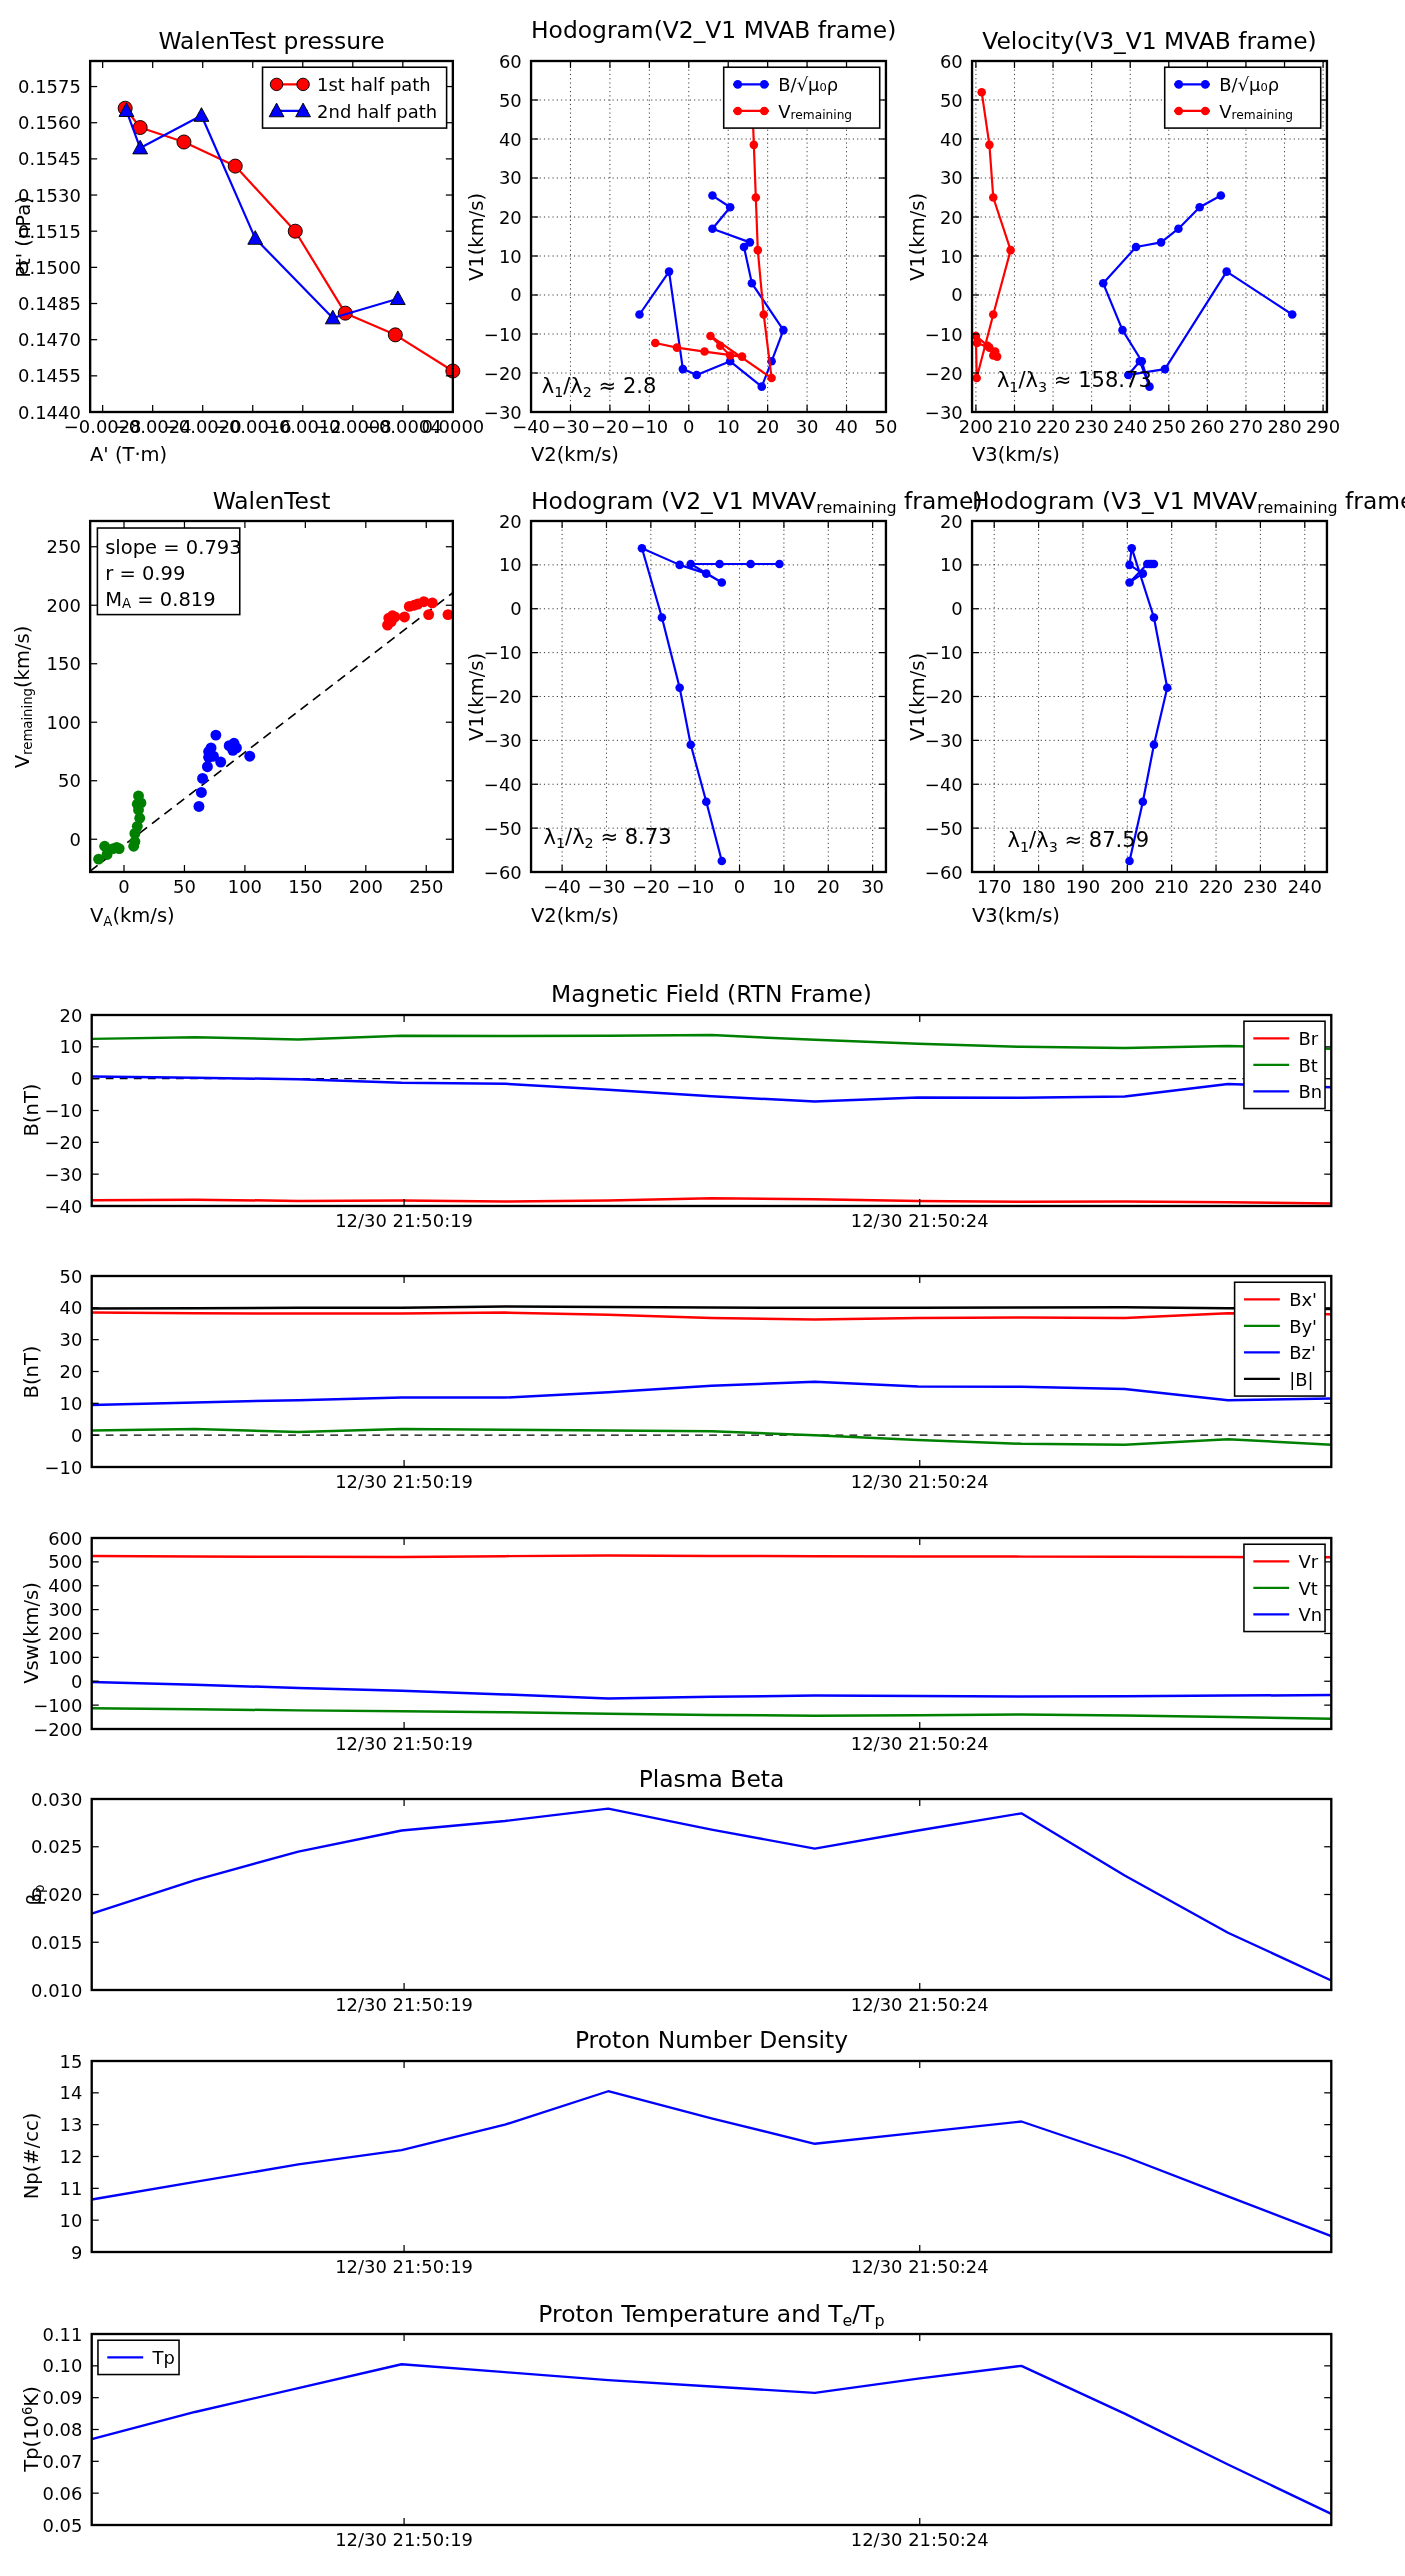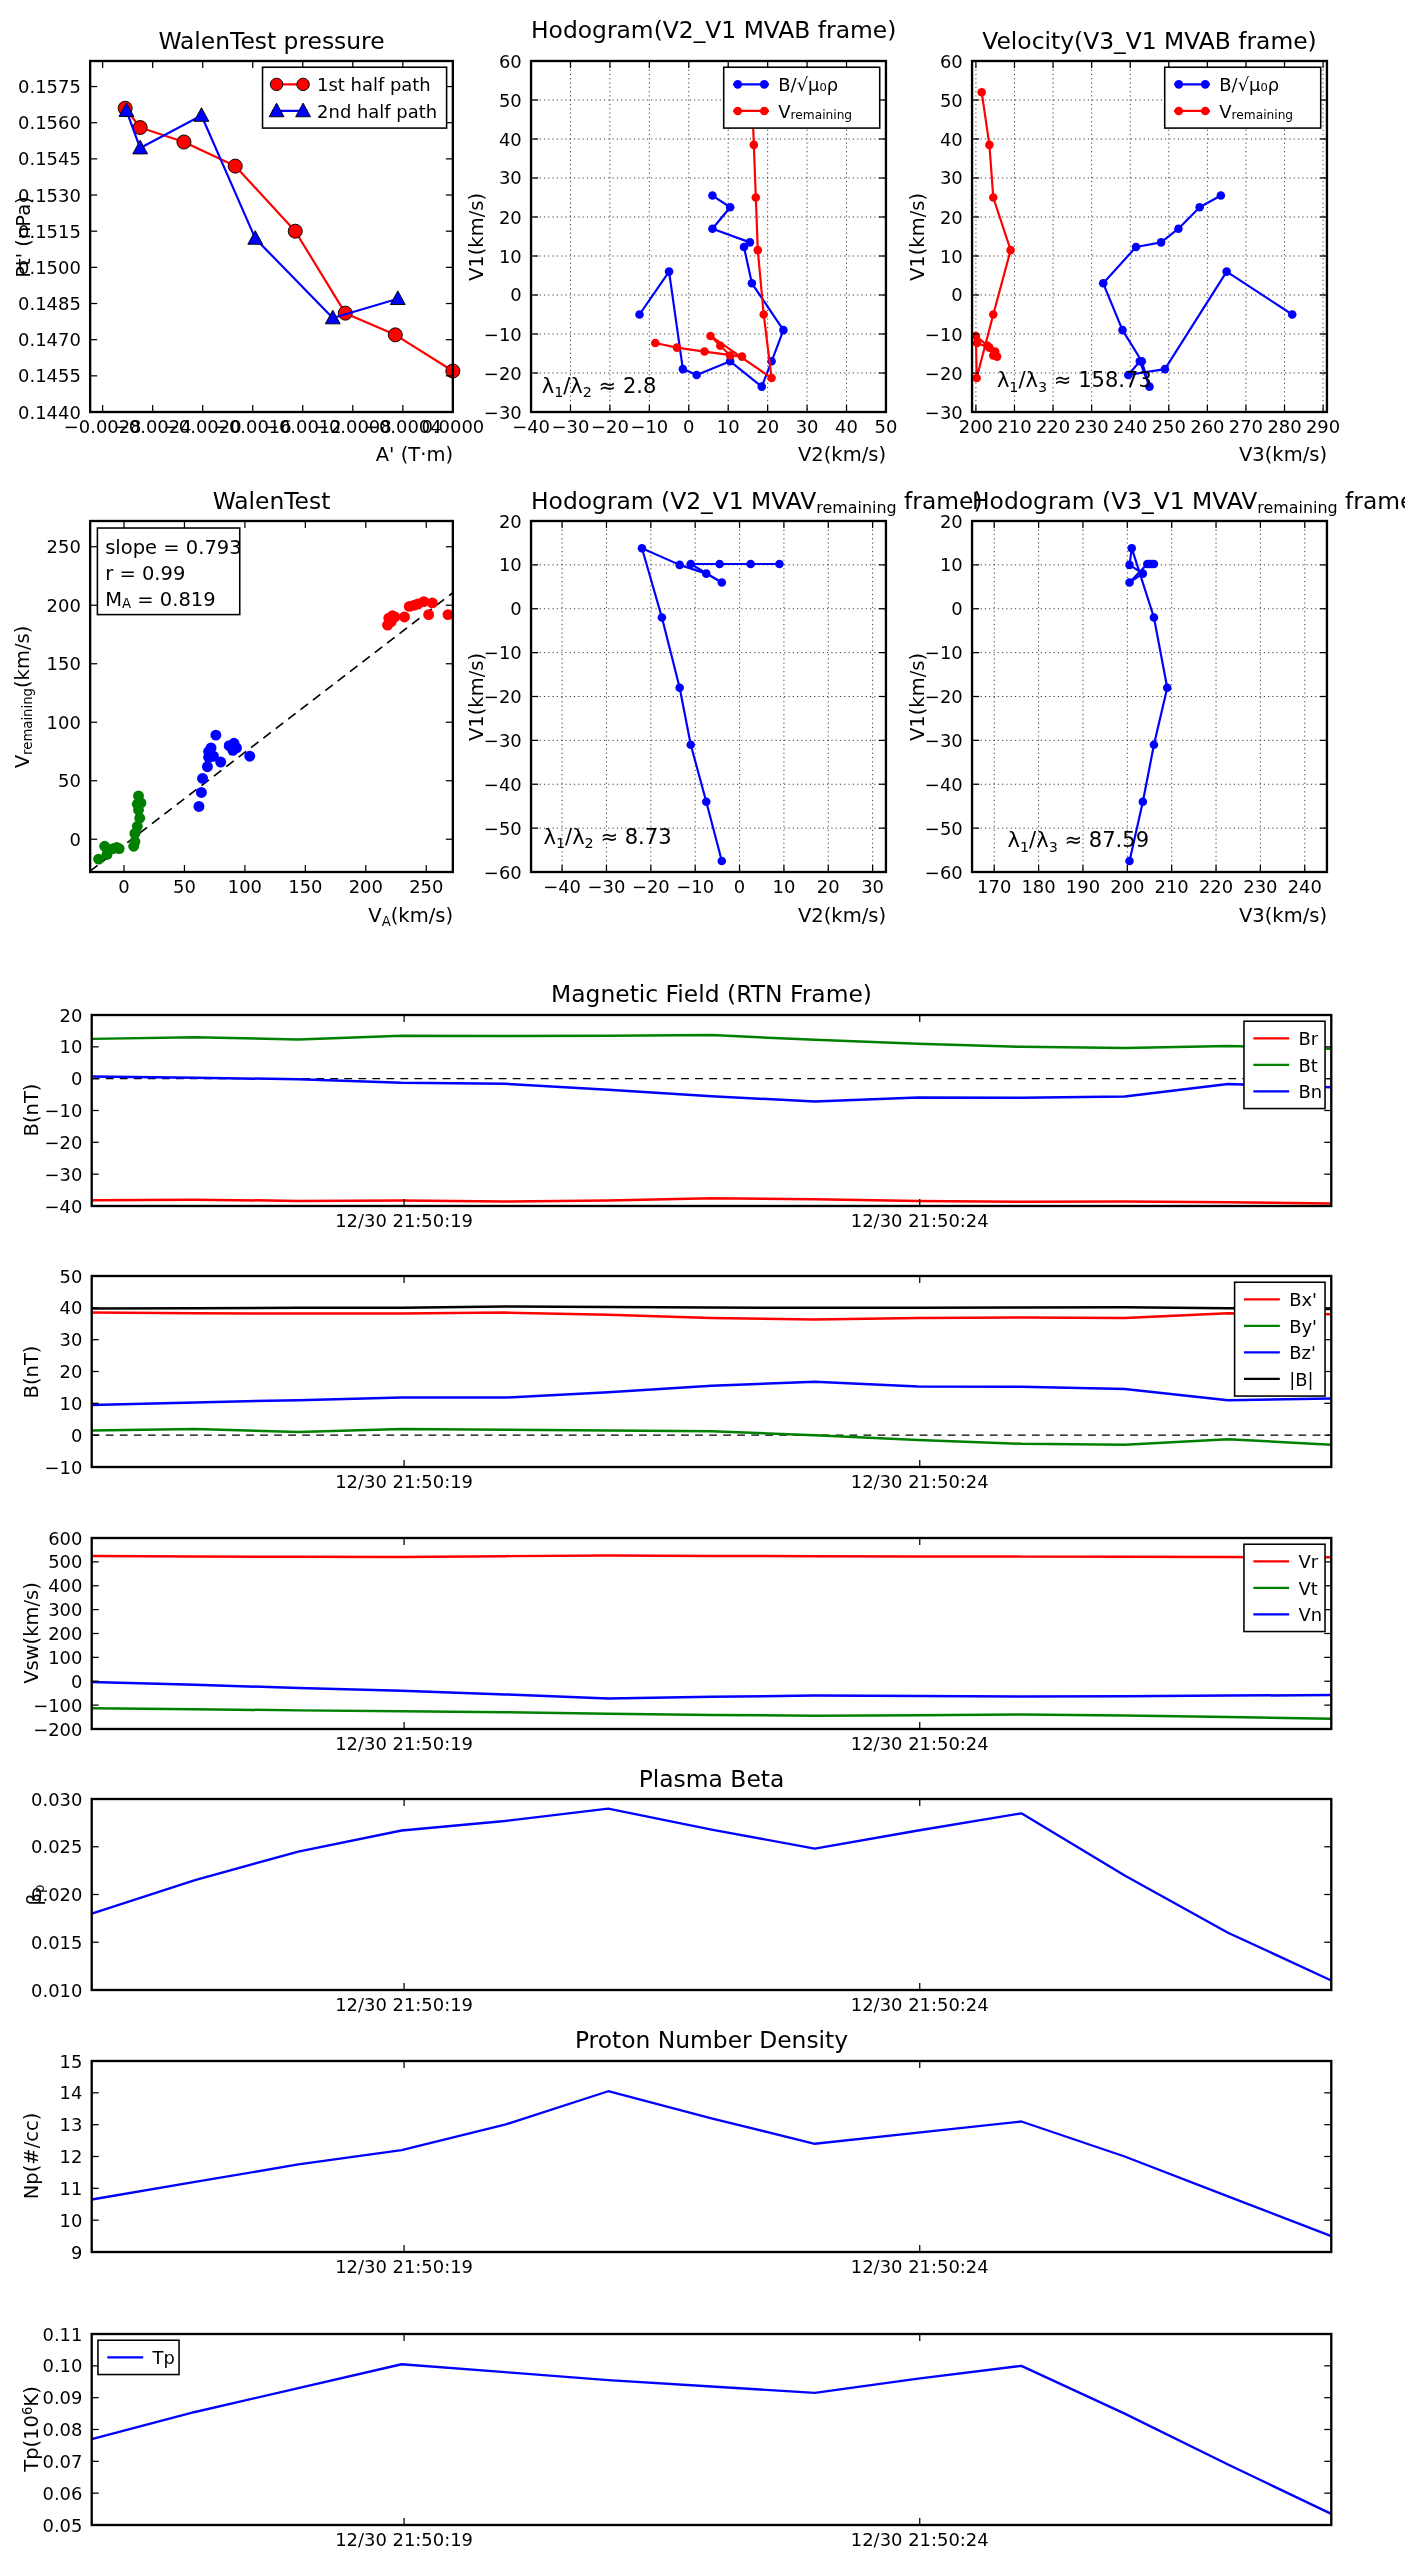--- a/index.html
+++ b/index.html
@@ -8,7 +8,7 @@
   .panel{position:absolute;}
   .panel svg{position:absolute;left:0;top:0;overflow:visible;}
   .ptitle{position:absolute;font-size:23.4px;text-align:center;white-space:nowrap;}
-  .xlab{position:absolute;font-size:19.5px;text-align:right;white-space:nowrap;}
+  .xlab{position:absolute;font-size:19.5px;text-align:left;white-space:nowrap;}
   .ylab{position:absolute;font-size:19.5px;white-space:nowrap;
         transform:translate(-50%,-50%) rotate(-90deg);}
   sub{font-size:68%;vertical-align:-0.28em;}

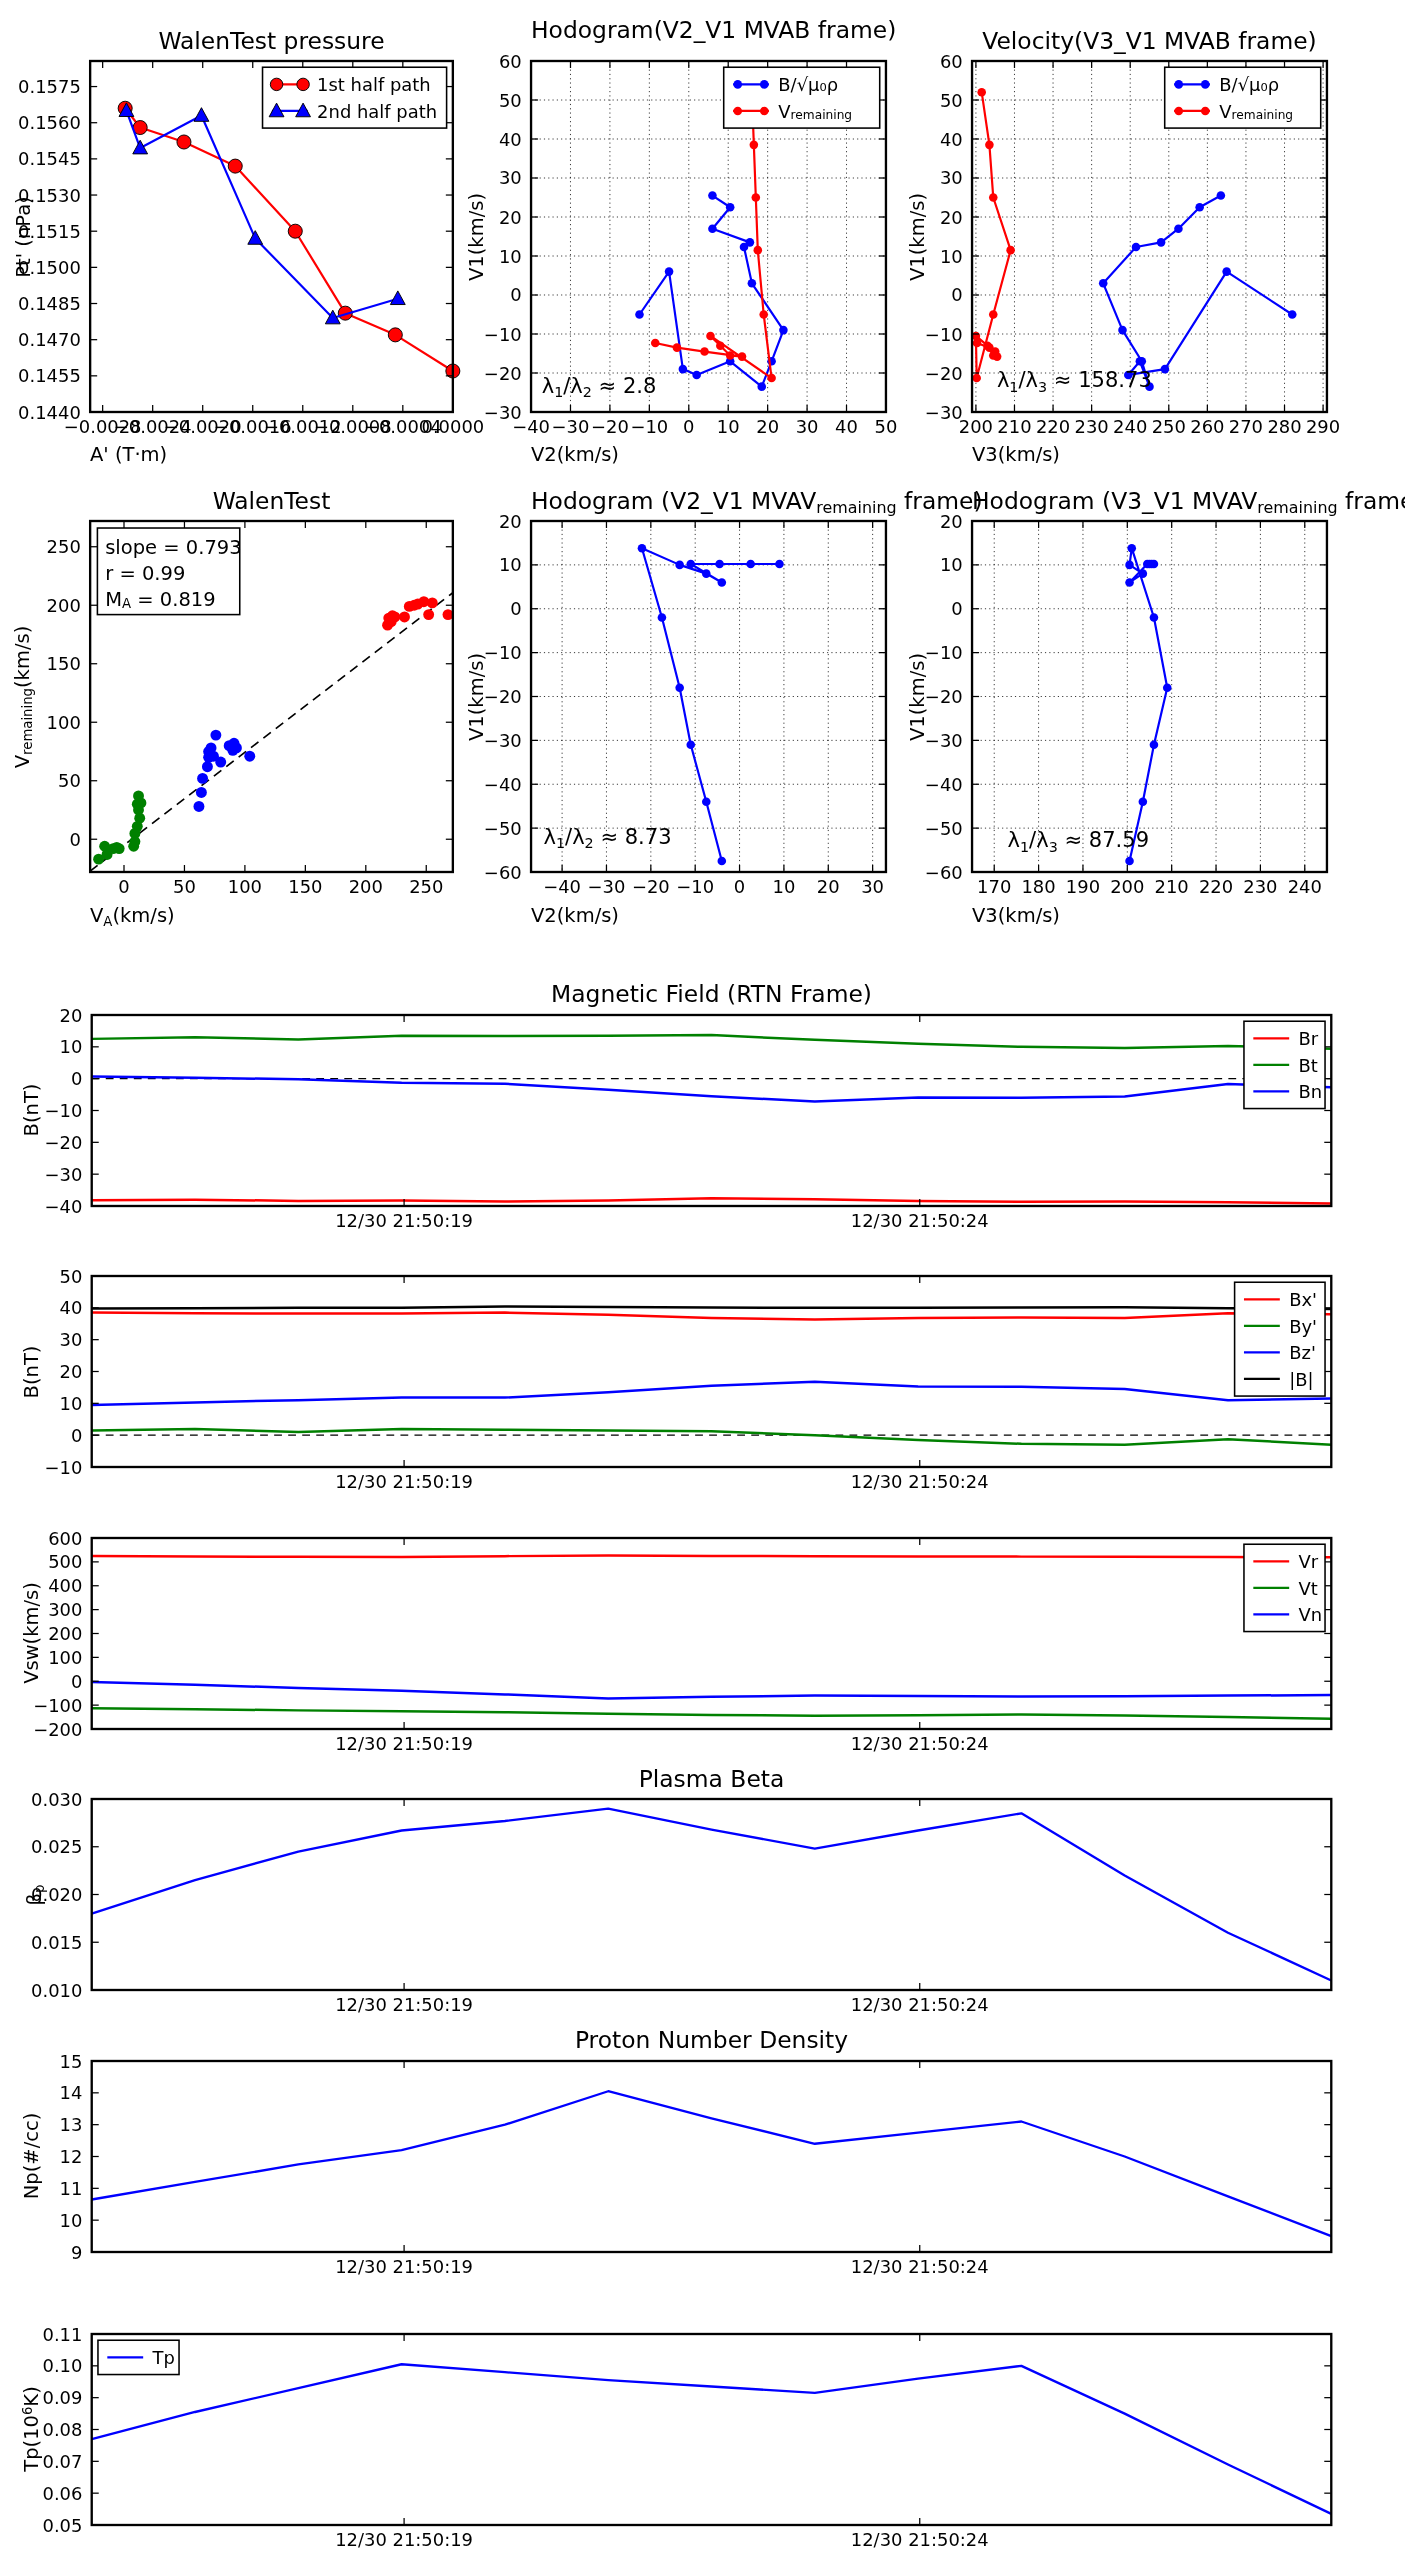--- a/index.html
+++ b/index.html
@@ -854,6 +854,7 @@
     </section>
   <div class="ylab" style="left:31px;top:2156px;">Np(#/cc)</div>
 
+  <div class="ptitle" style="left:91px;top:2300px;width:1241px;">Proton Temperature and T<sub>e</sub>/T<sub>p</sub></div>
   <section class="panel" style="left:91px;top:2334px;width:1241px;height:191px;">
       <svg width="1241" height="191" viewBox="0 0 1590 245">
         <polyline points="0,134.75 132.5,100.04166666666663 265,69.41666666666666 397.5,38.79166666666663 530,49 662.5,59.20833333333334 795,67.375 927.5000000000001,75.54166666666666 1060,57.16666666666666 1192.5,40.833333333333314 1325,102.08333333333331 1457.5,167.41666666666666 1590,230.70833333333334" fill="none" stroke="#0000ff" stroke-width="3" stroke-linejoin="round"></polyline>

